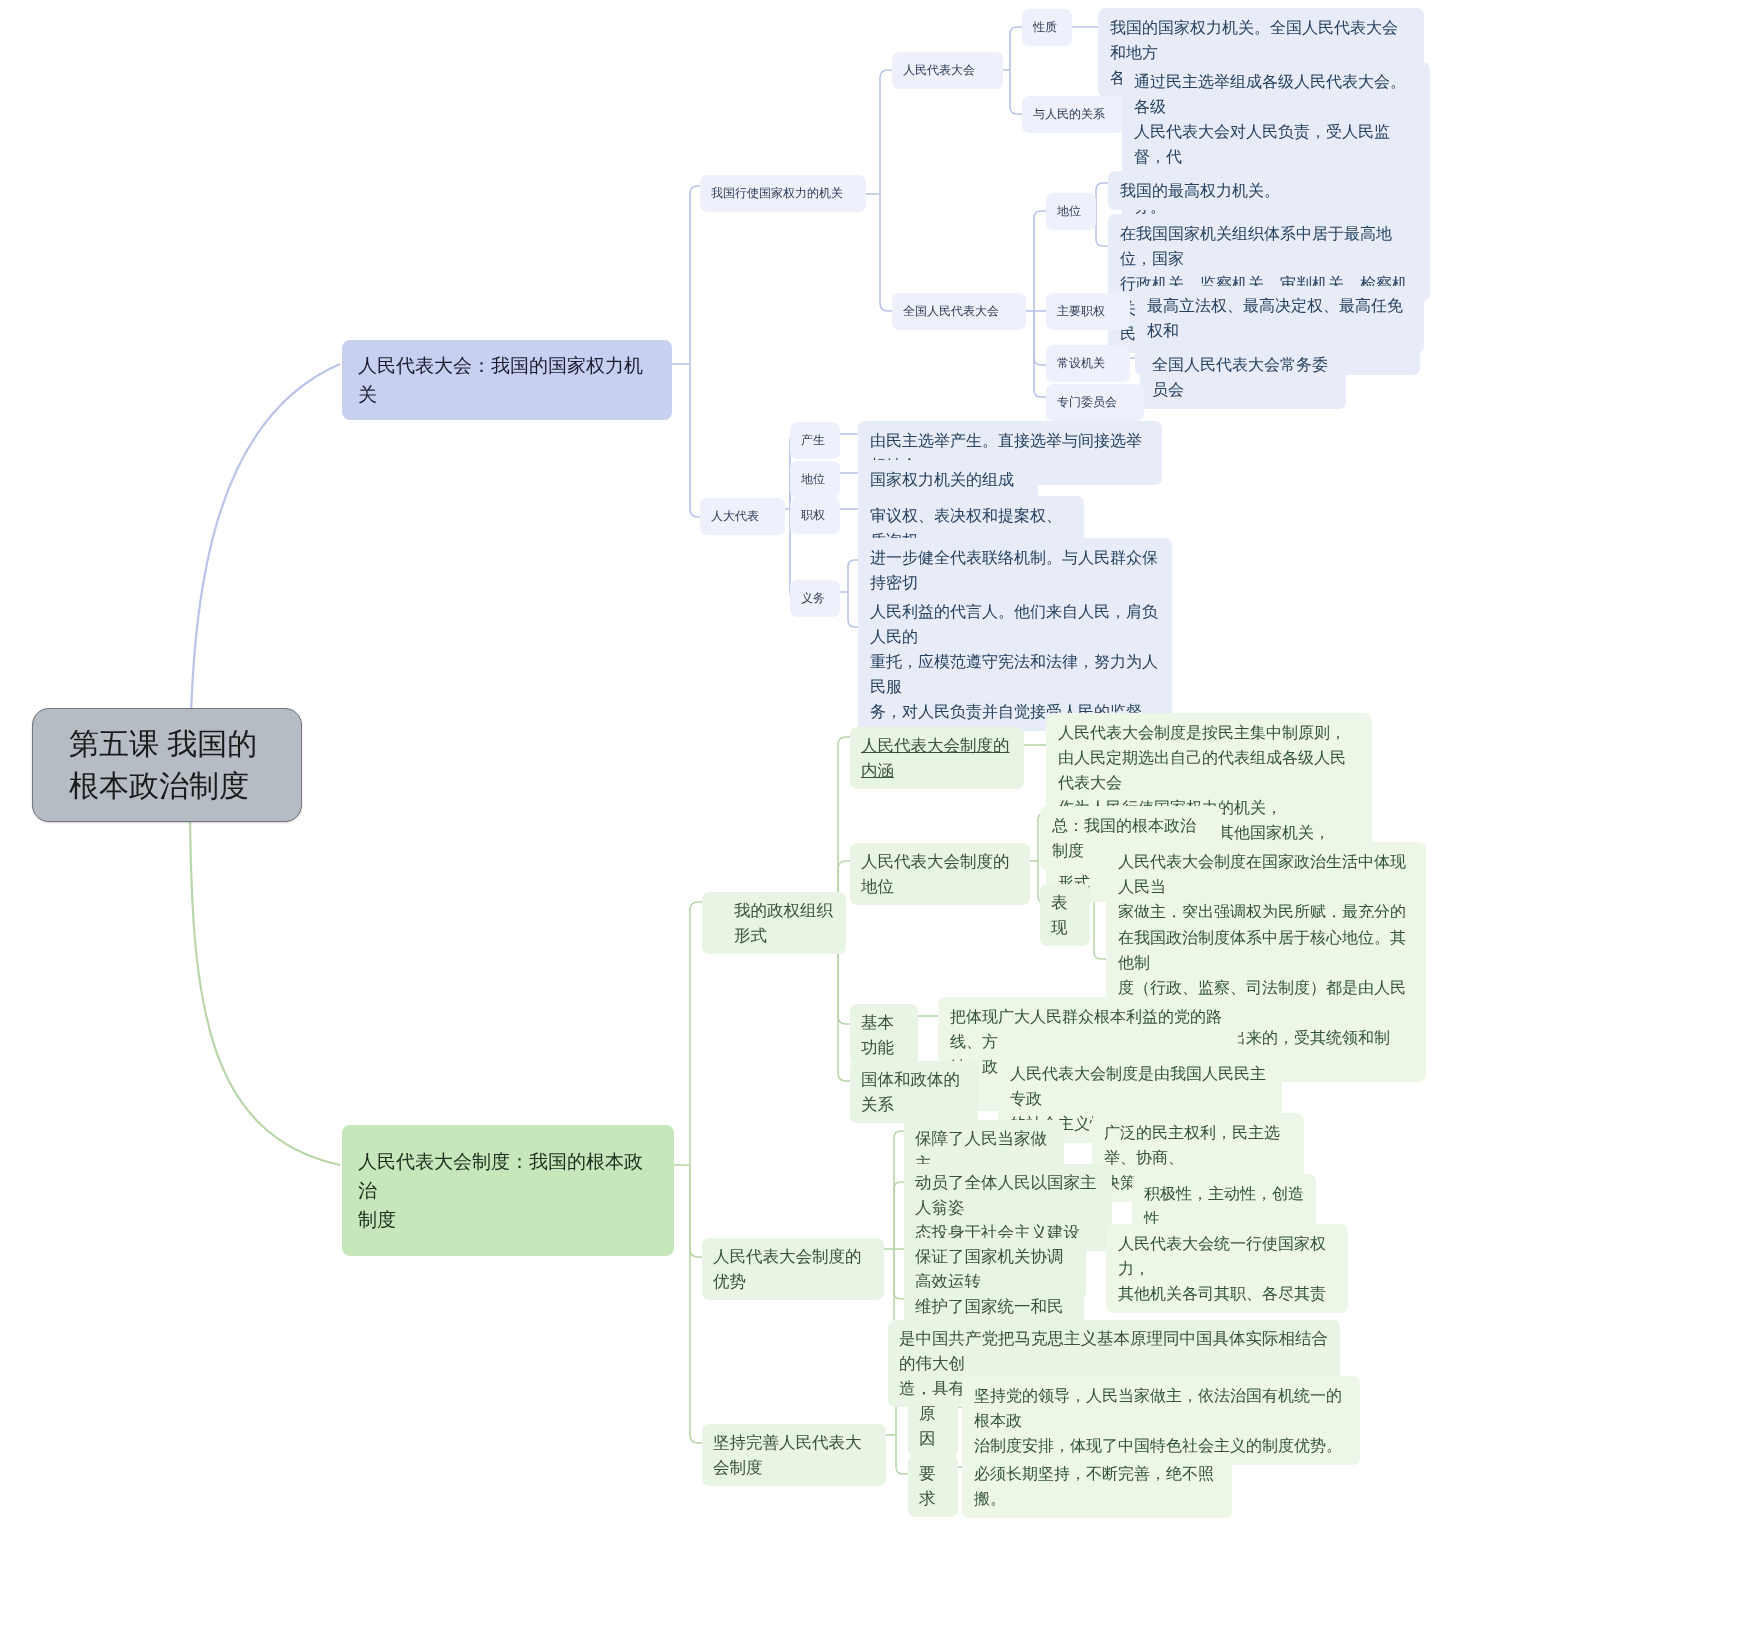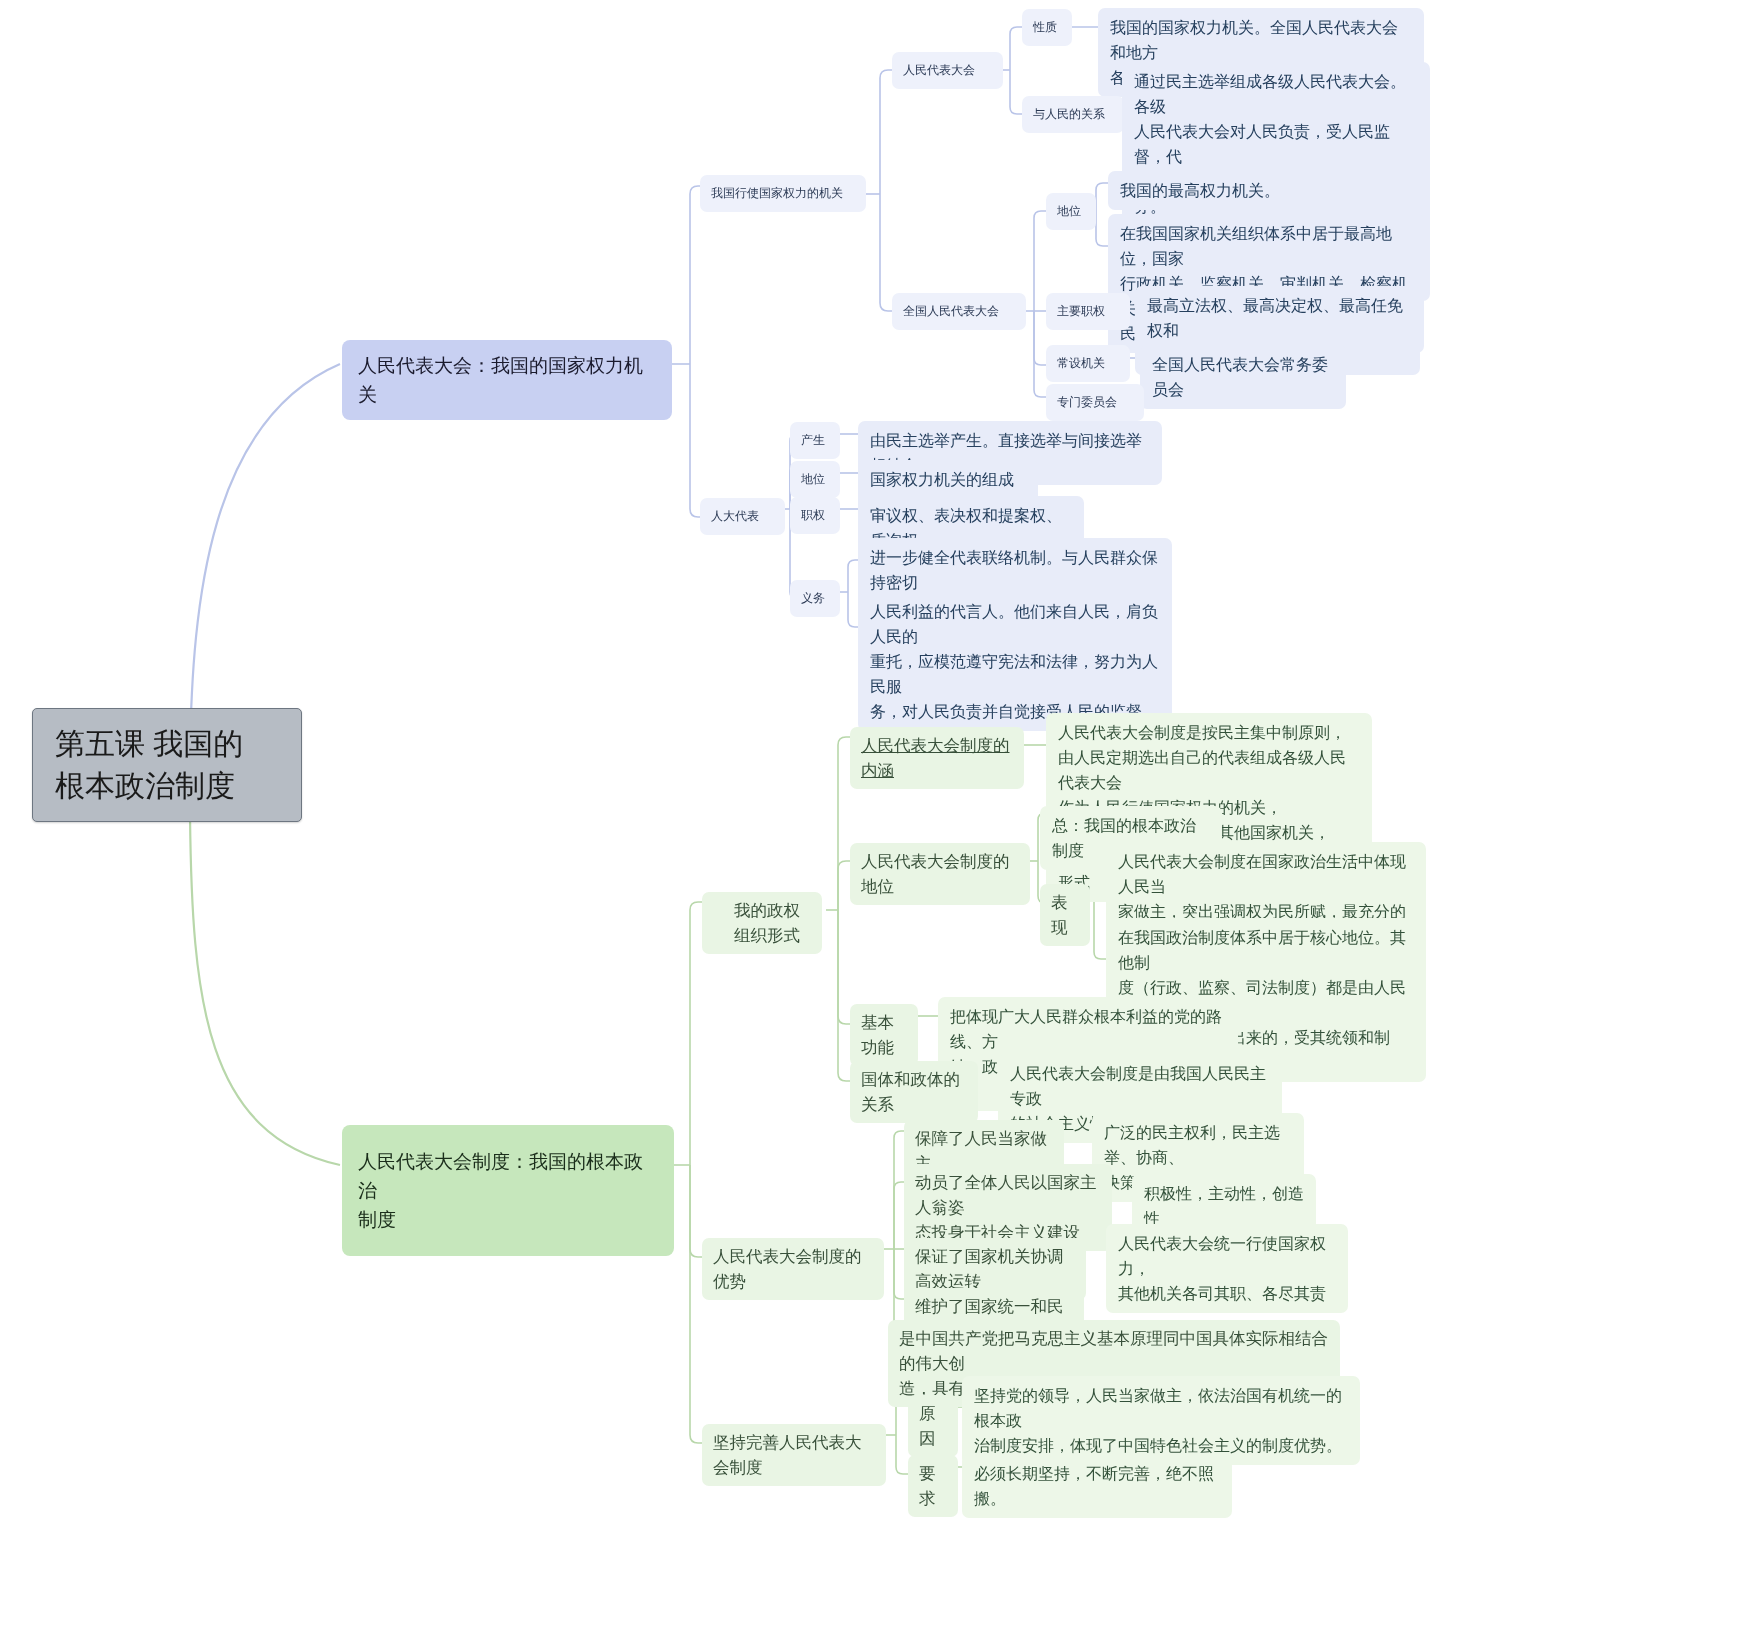--- a/index.html
+++ b/index.html
@@ -15,9 +15,9 @@
 
   
   .root{
-    background:#b6bcc4;border:1.5px solid #6d7681;border-radius:5px;
+    background:#b6bcc4;border:1.5px solid #6d7681;border-radius:17px;
     color:#1a1a1a;font-size:30px;line-height:42px;
-    padding:14px 22px;text-align:left;
+    padding:14px 36px;text-align:left;
     box-shadow:0 1px 2px rgba(0,0,0,.18);
   }
   

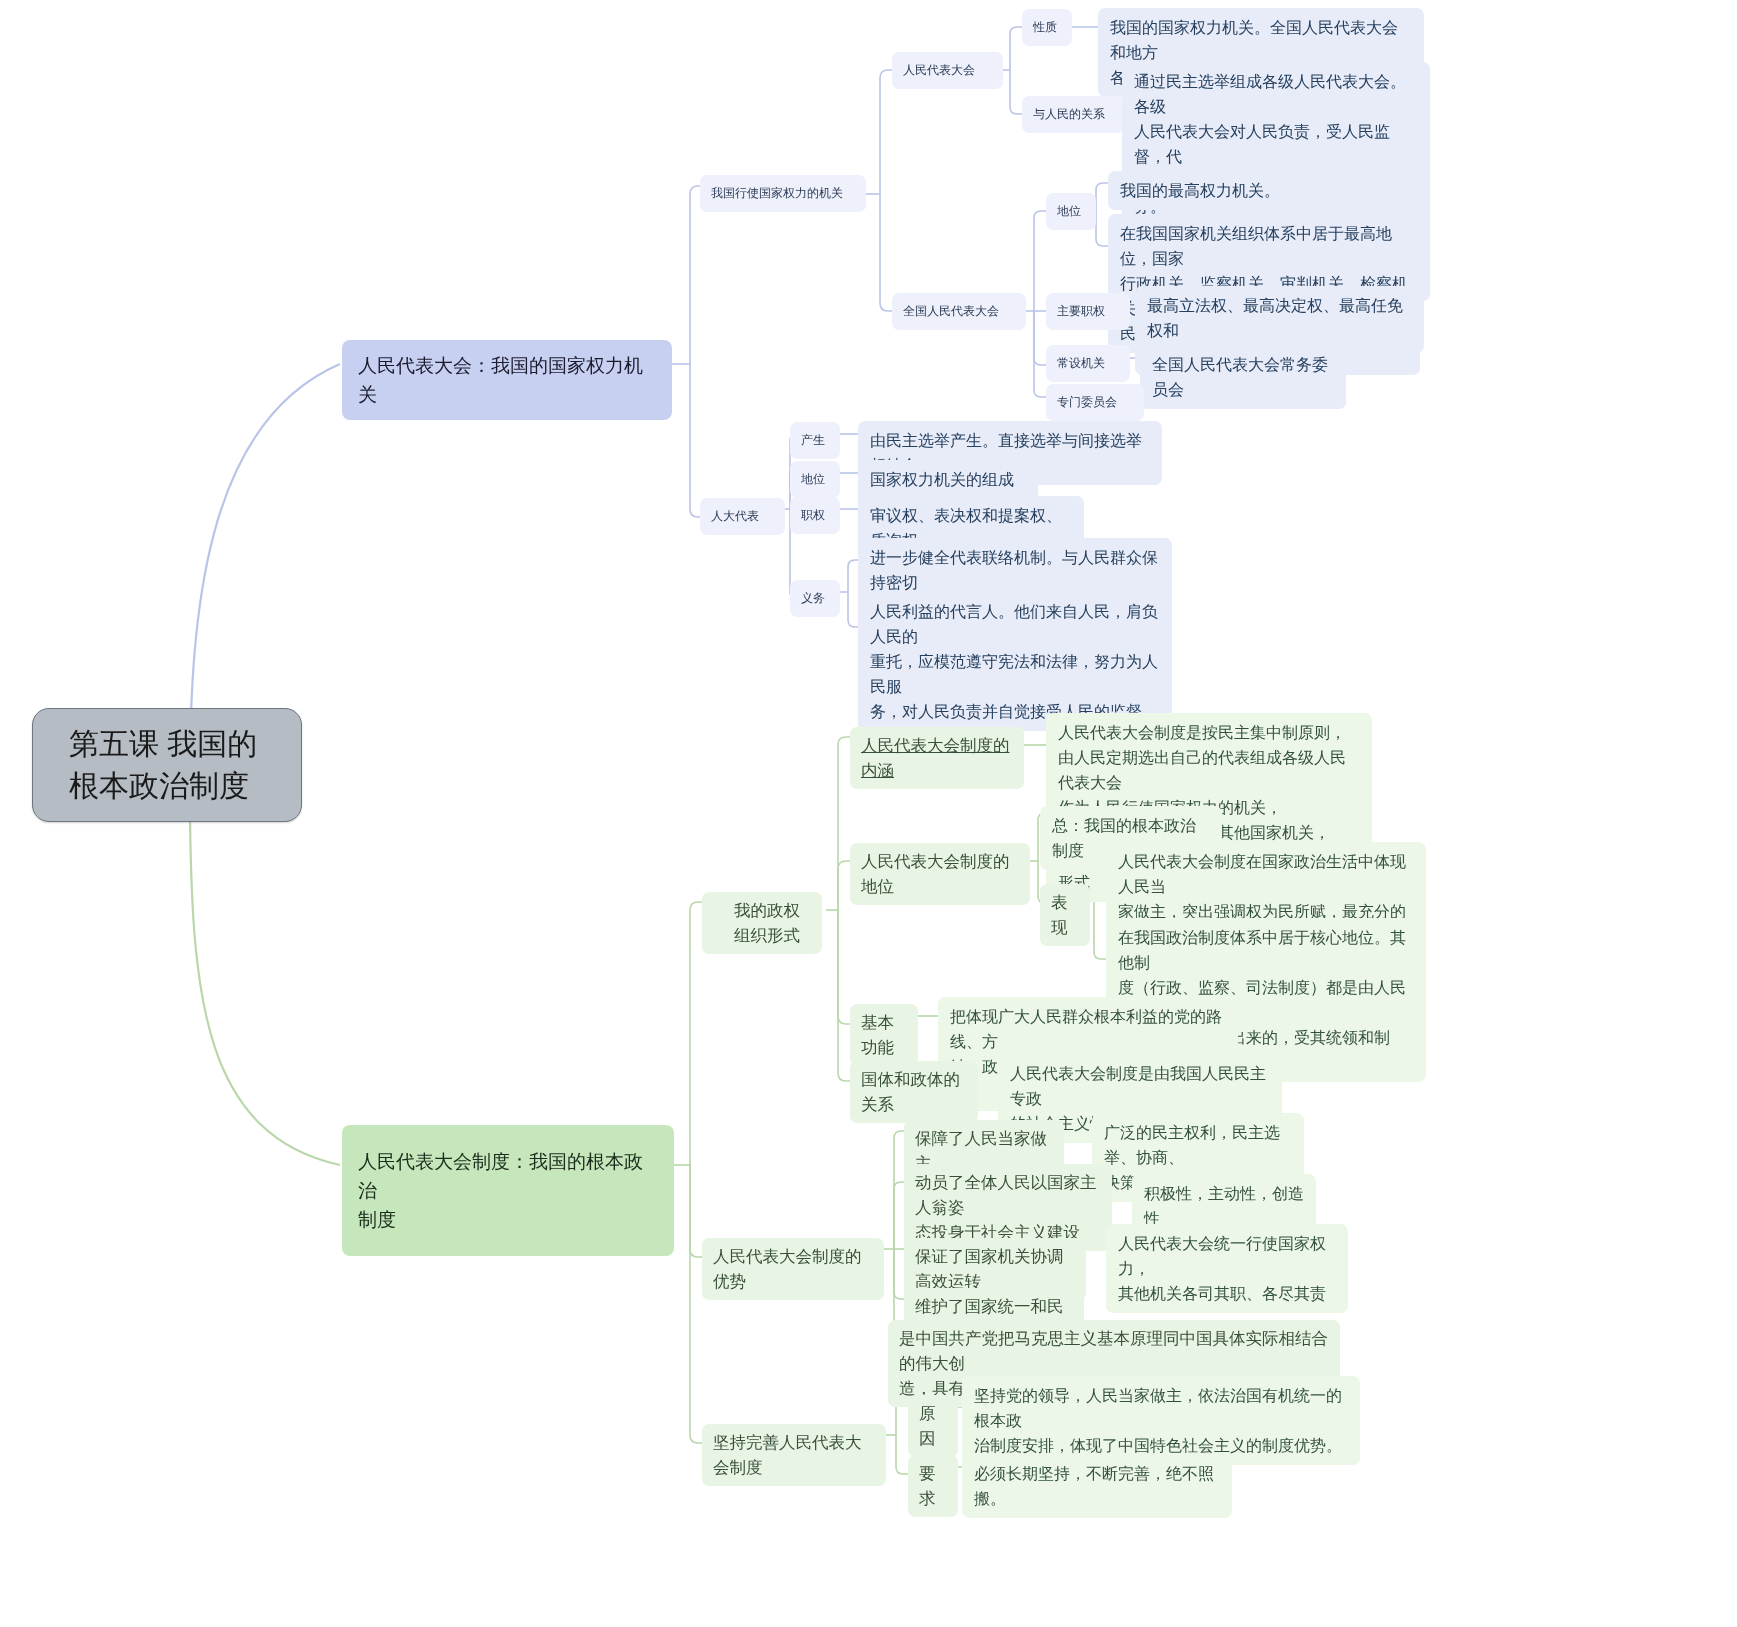--- a/index.html
+++ b/index.html
@@ -200,7 +200,7 @@
   <div class="node l1-green" style="left:342px;top:1125px;width:332px;">人民代表大会制度：我国的根本政治
 制度</div>
 
-  <div class="node g-node" style="left:702px;top:892px;width:120px;padding-left:32px;">我的政权组织形式</div>
+  <div class="node g-node" style="left:702px;top:892px;width:144px;padding-left:32px;">我的政权组织形式</div>
 
   <div class="node g-node" style="left:850px;top:727px;width:174px;text-decoration:underline;">人民代表大会制度的内涵</div>
   <div class="node g-leaf" style="left:1046px;top:713px;width:326px;">人民代表大会制度是按民主集中制原则，

